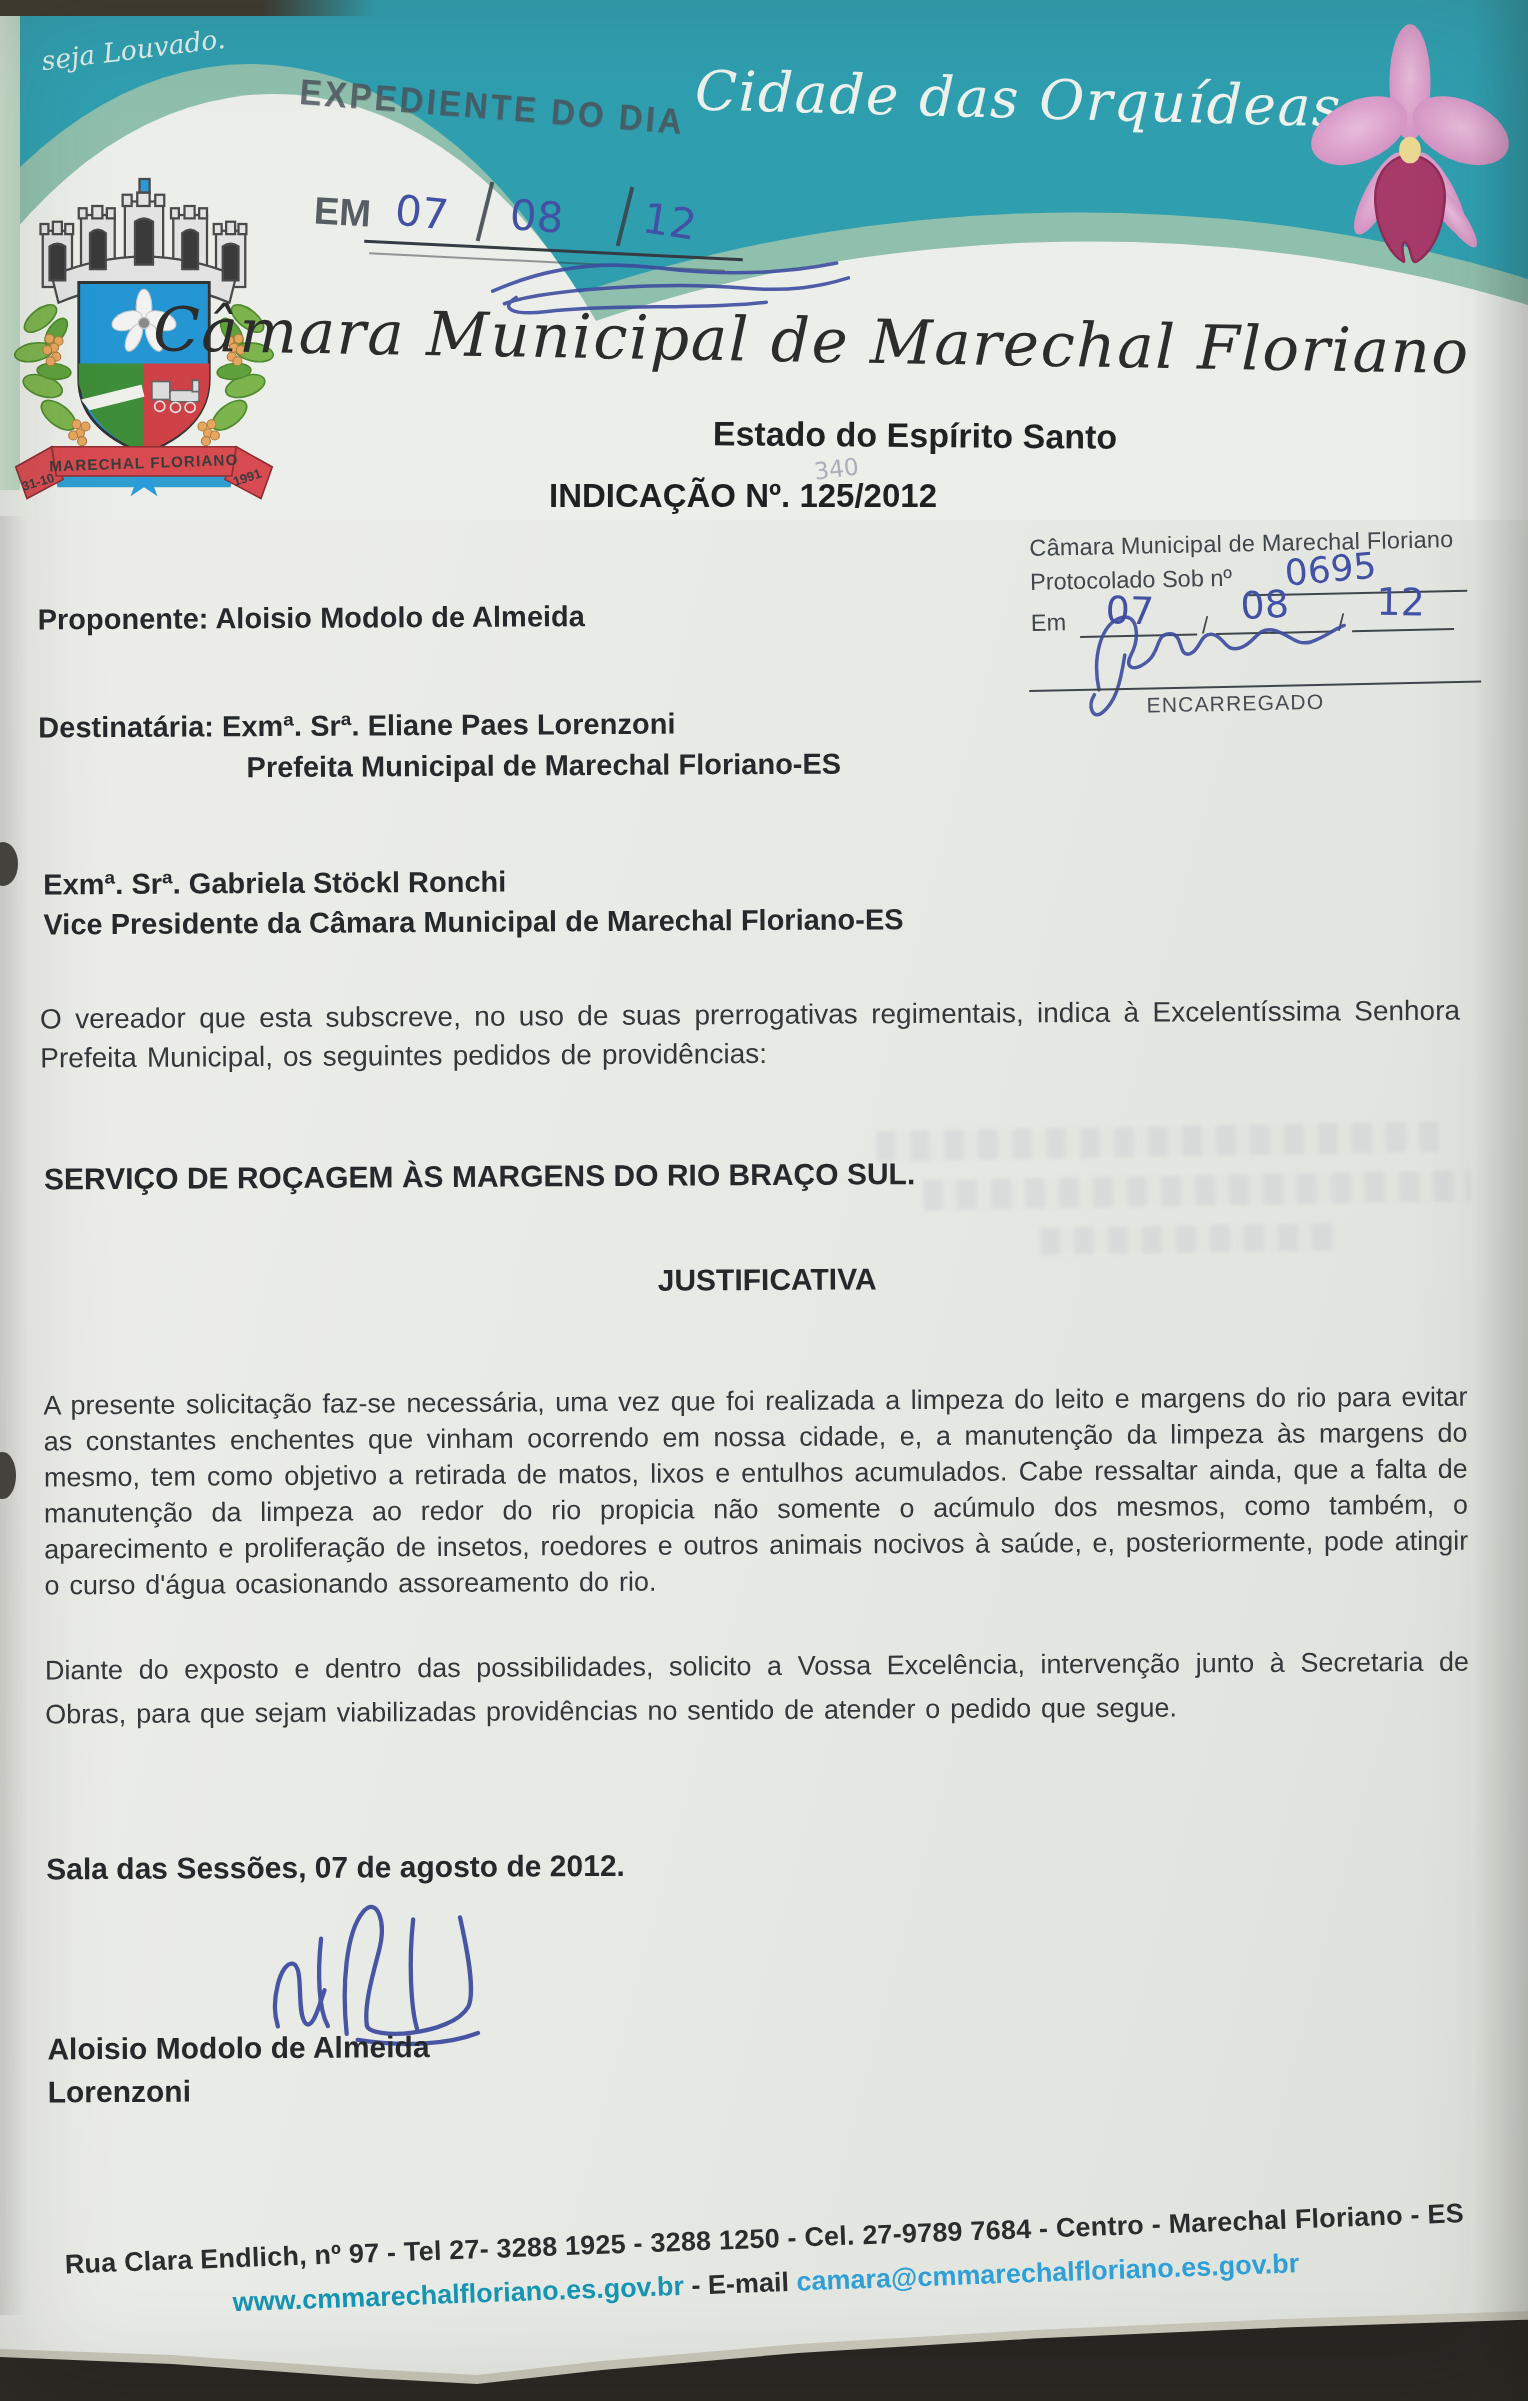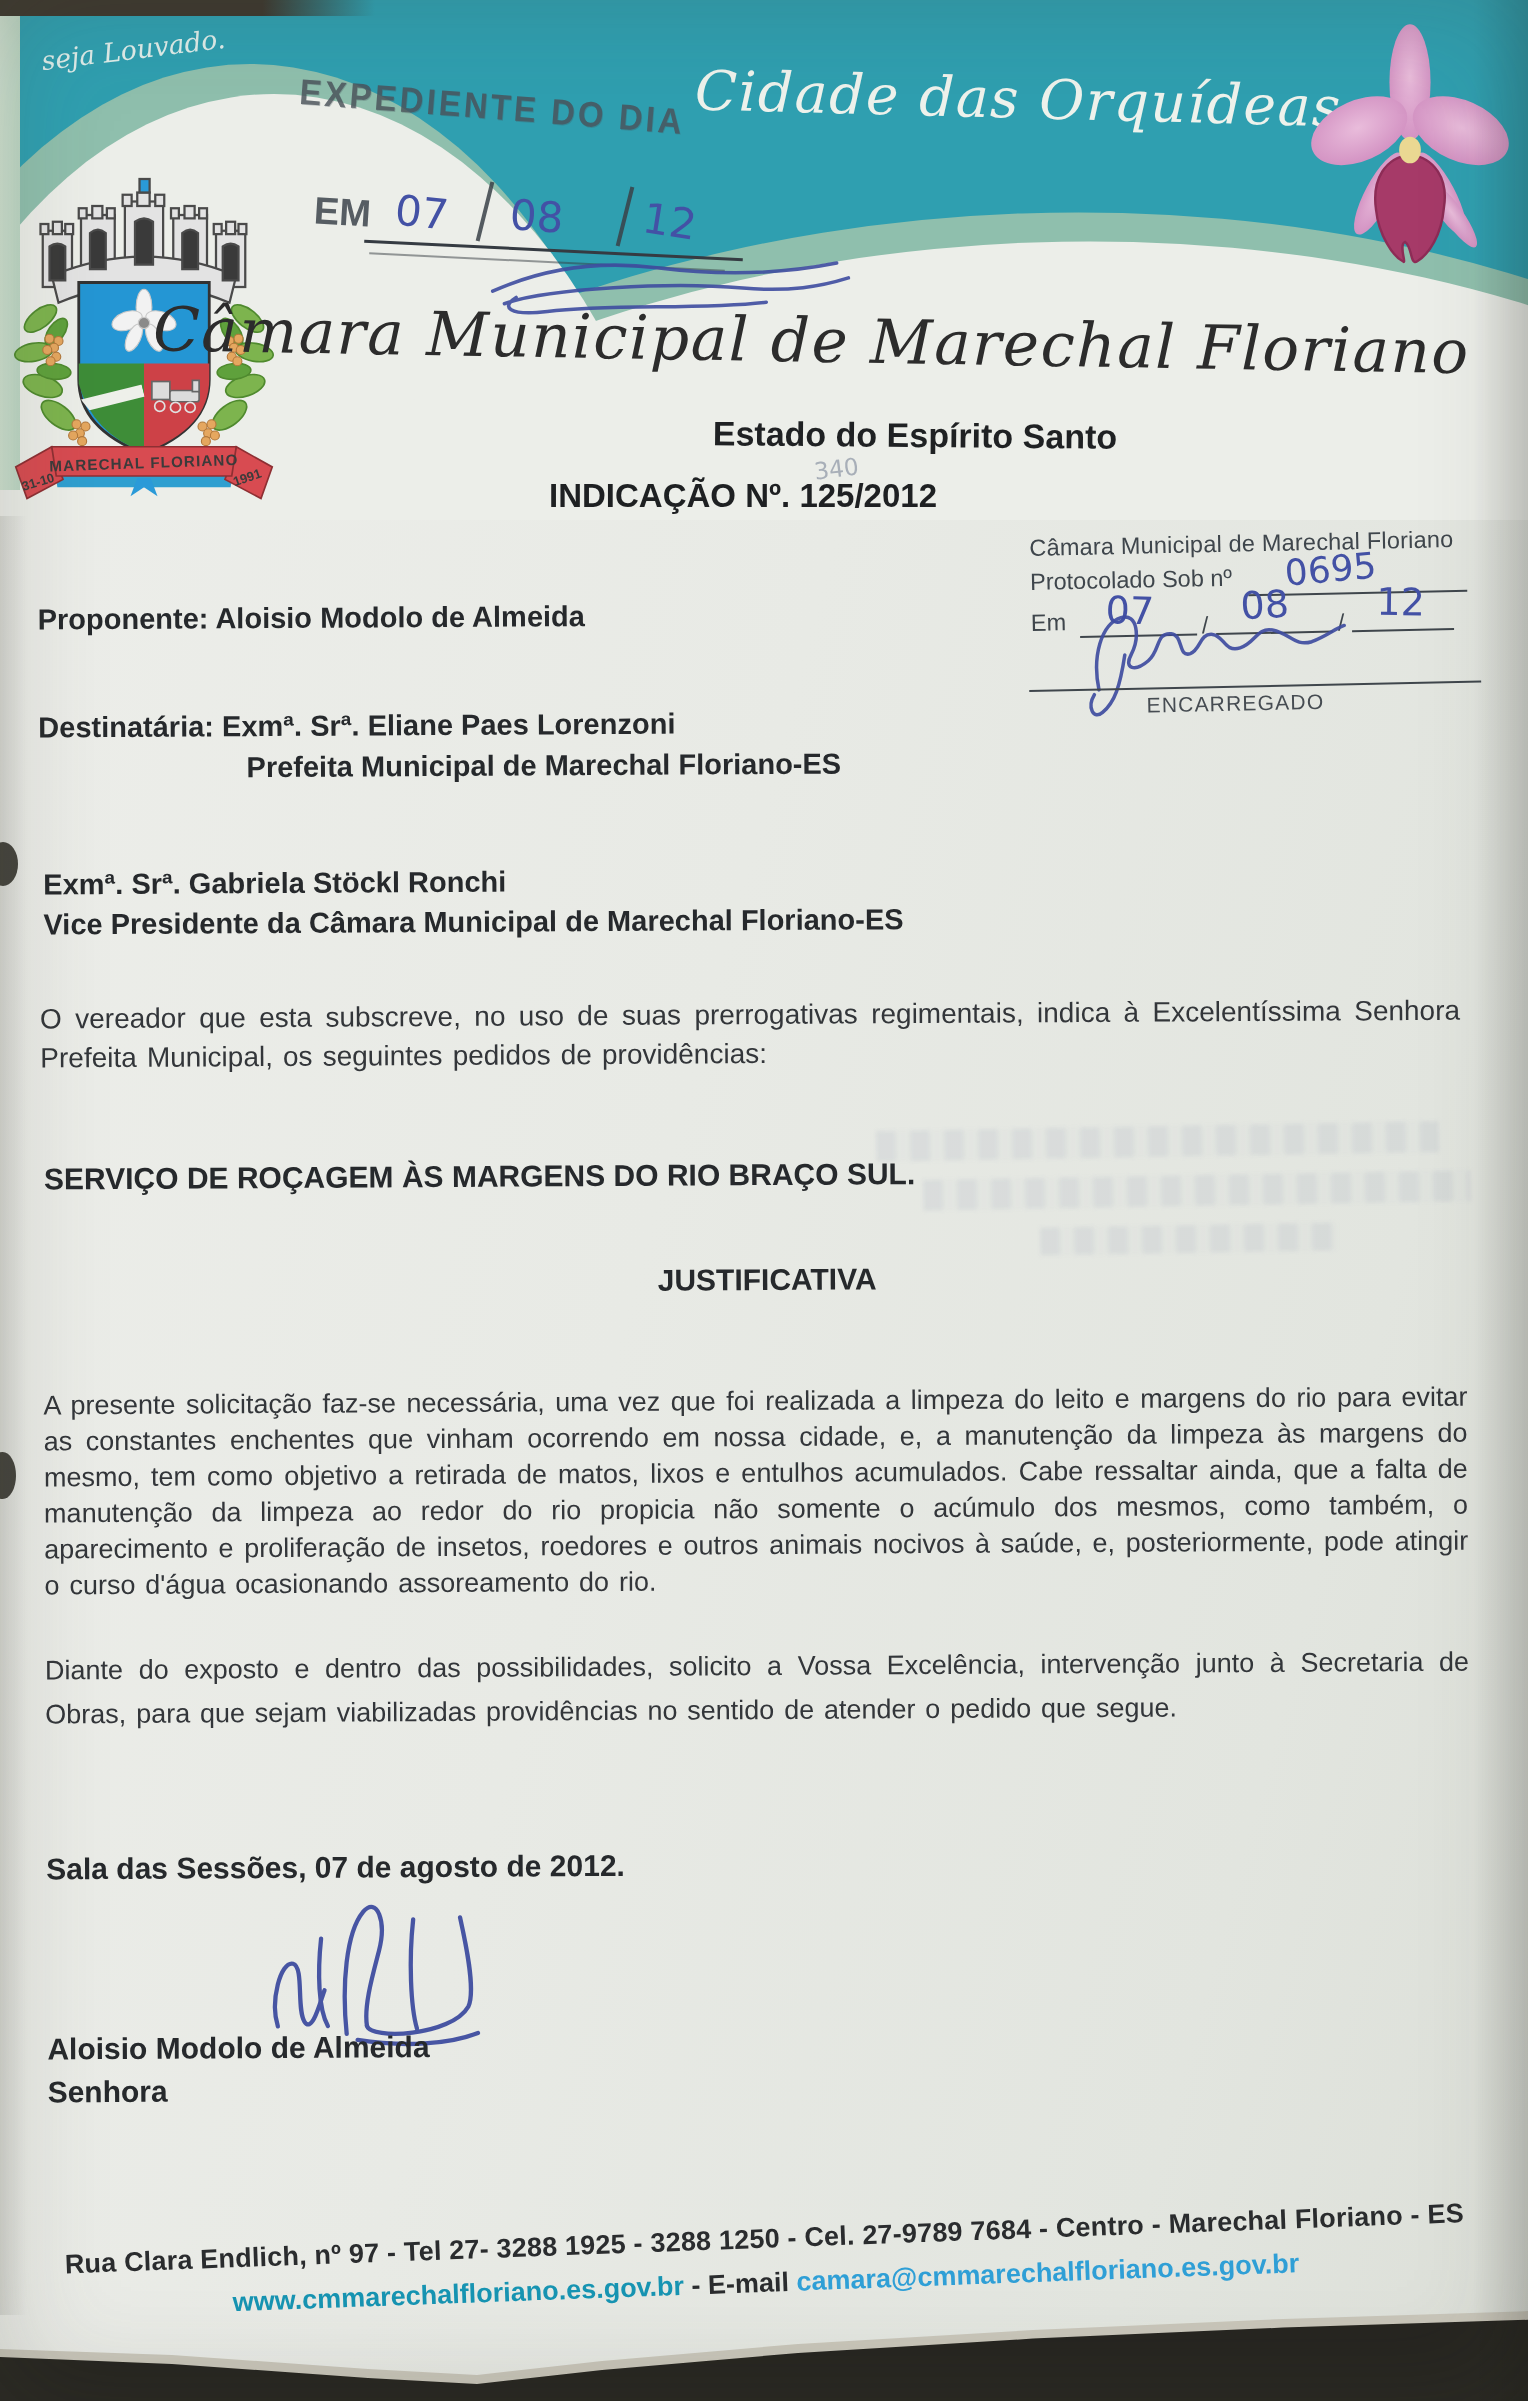--- a/index.html
+++ b/index.html
@@ -325,7 +325,7 @@
       </svg>
 
       <div class="bold-line" style="left:42px;top:2028px;font-size:30px;">Aloisio Modolo de Almeida</div>
-      <div class="bold-line" style="left:42px;top:2071px;font-size:30px;">Senhora</div>
+      <div class="bold-line" style="left:42px;top:2071px;font-size:30px;">Lorenzoni</div>
     </div>
 
     <div class="bleed" style="left:876px;top:1126px;width:563px;height:31px;"></div>

